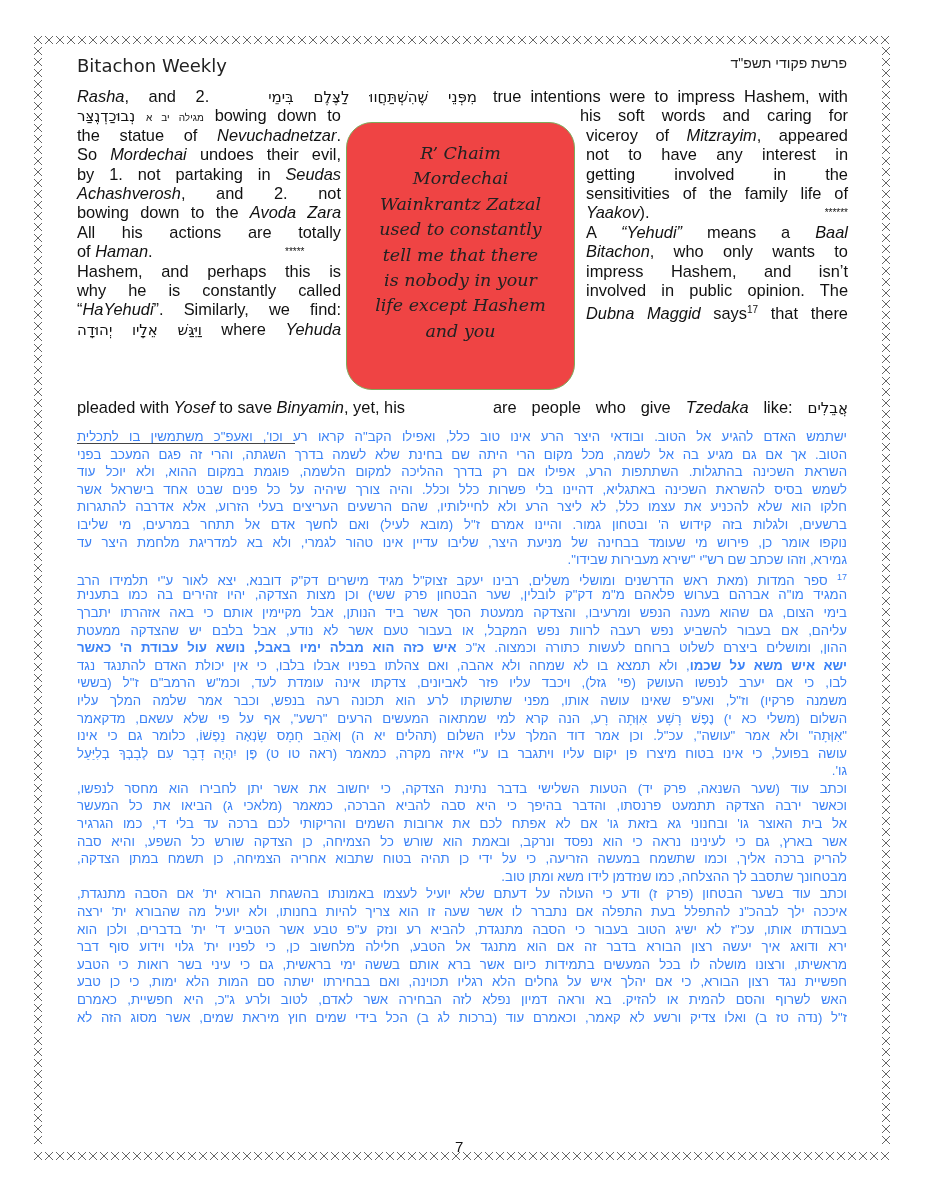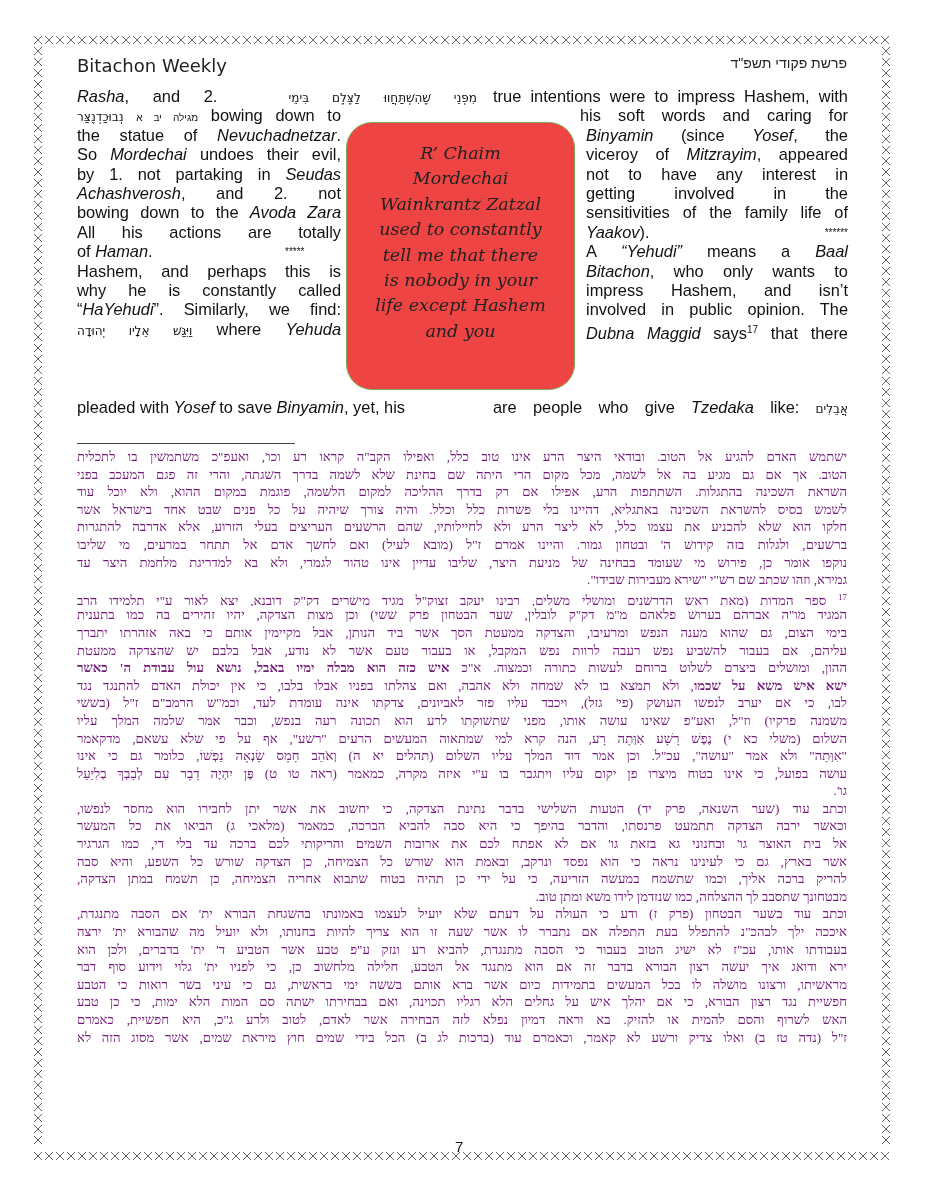--- a/index.html
+++ b/index.html
@@ -26,7 +26,7 @@
   .col-right { left: 580px; top: 87px; width: 268px; }
 
   i { font-style: italic; }
-  .heb { direction: rtl; unicode-bidi: isolate; font-family: "DejaVu Sans", sans-serif; font-size: 12px; }
+  .heb { direction: rtl; unicode-bidi: isolate; font-family: "DejaVu Sans", sans-serif; font-size: 15px; }
   .heb-small { font-size: 10px; direction: rtl; unicode-bidi: isolate; }
   .stars { font-size: 10px; vertical-align: 4px; }
   sup { font-size: 10px; }

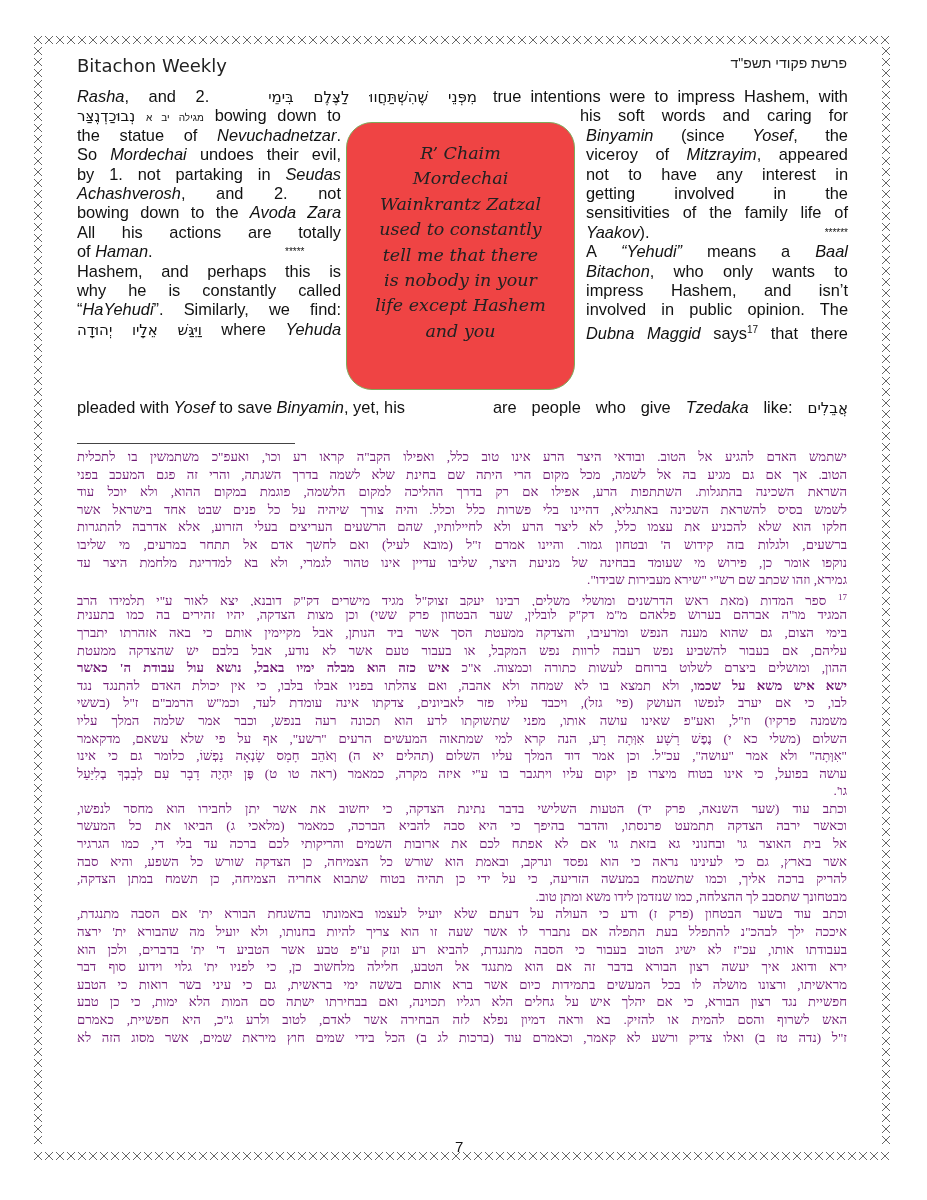--- a/index.html
+++ b/index.html
@@ -1517,7 +1517,6 @@
 <div class="col col-right">
   <span class="ln" style="margin-left:-87px;width:355px;">true intentions were to impress Hashem, with</span>
   <span class="ln">his soft words and caring for</span>
-  <span class="ln" style="margin-left:6px;"><i>Binyamin</i><span> (since </span><i>Yosef</i><span>, the</span></span>
   <span class="ln" style="margin-left:6px;"><span>viceroy of </span><i>Mitzrayim</i><span>, appeared</span></span>
   <span class="ln" style="margin-left:6px;">not to have any interest in</span>
   <span class="ln" style="margin-left:6px;">getting involved in the</span>

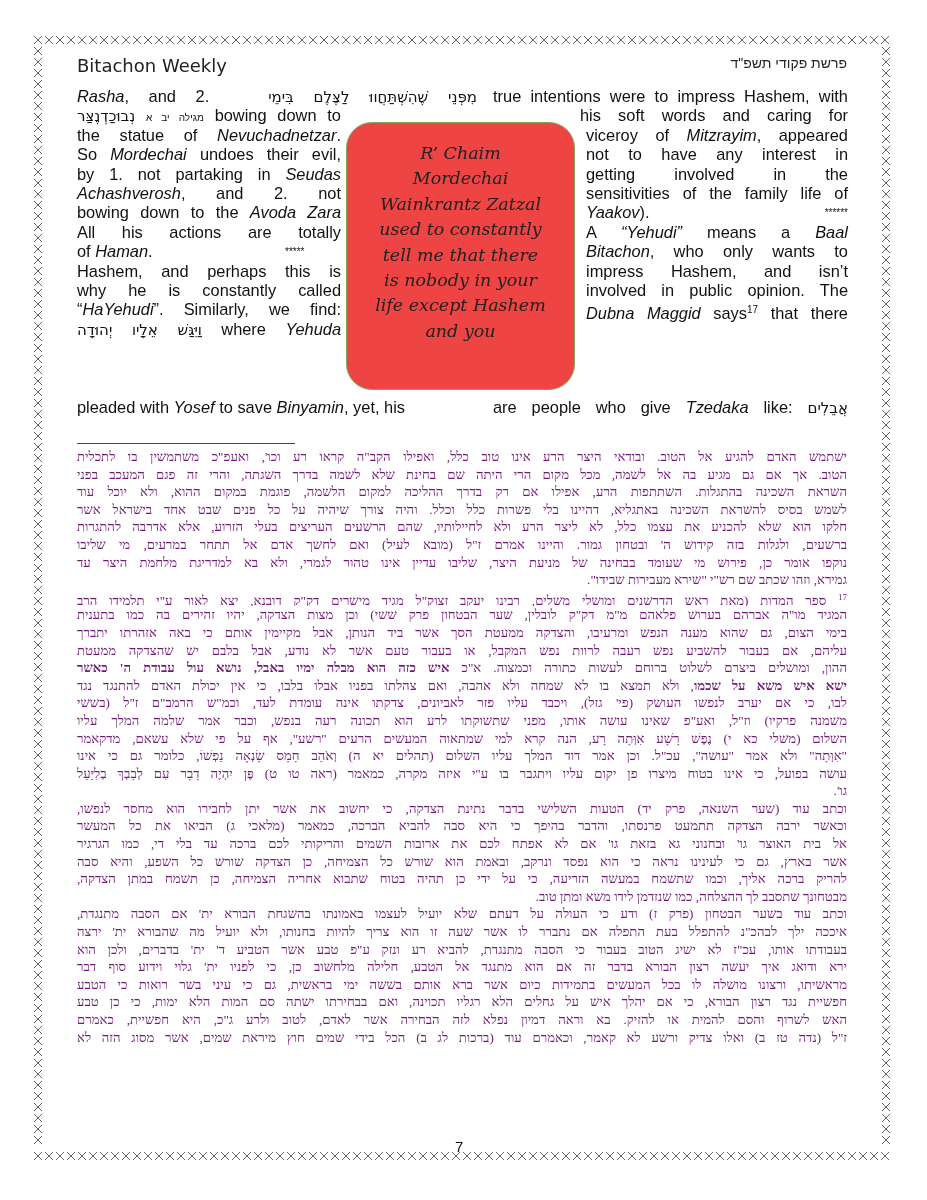--- a/index.html
+++ b/index.html
@@ -47,8 +47,8 @@
   .footnote-rule { position: absolute; left: 77px; top: 443px; width: 218px; height: 0; border-top: 1px solid #444; }
 
   .footnotes {
-    position: absolute; left: 77px; top: 448px; width: 770px; direction: rtl;
-    font-family: Liberation Serif, serif; font-size: 13.2px; line-height: 17.6px; color: #701a75;
+    position: absolute; left: 77px; top: 428px; width: 770px; direction: rtl;
+    font-family: Liberation Sans, sans-serif; font-size: 13.2px; line-height: 17.6px; color: #3b82f6;
   }
   .footnotes .fl { display: block; white-space: nowrap; height: 17.6px; text-align: justify; text-align-last: justify; overflow: hidden; }
   .footnotes .fl.end { text-align-last: right; }

